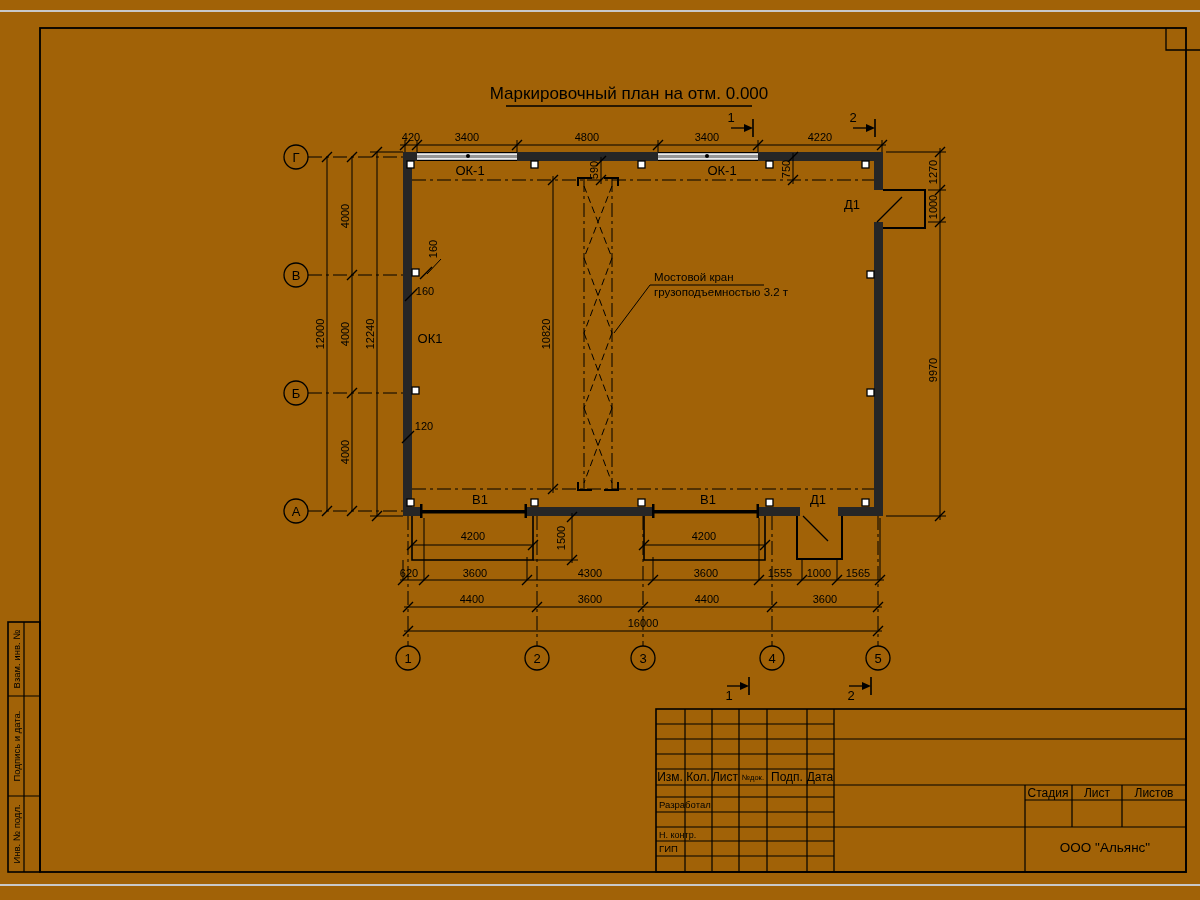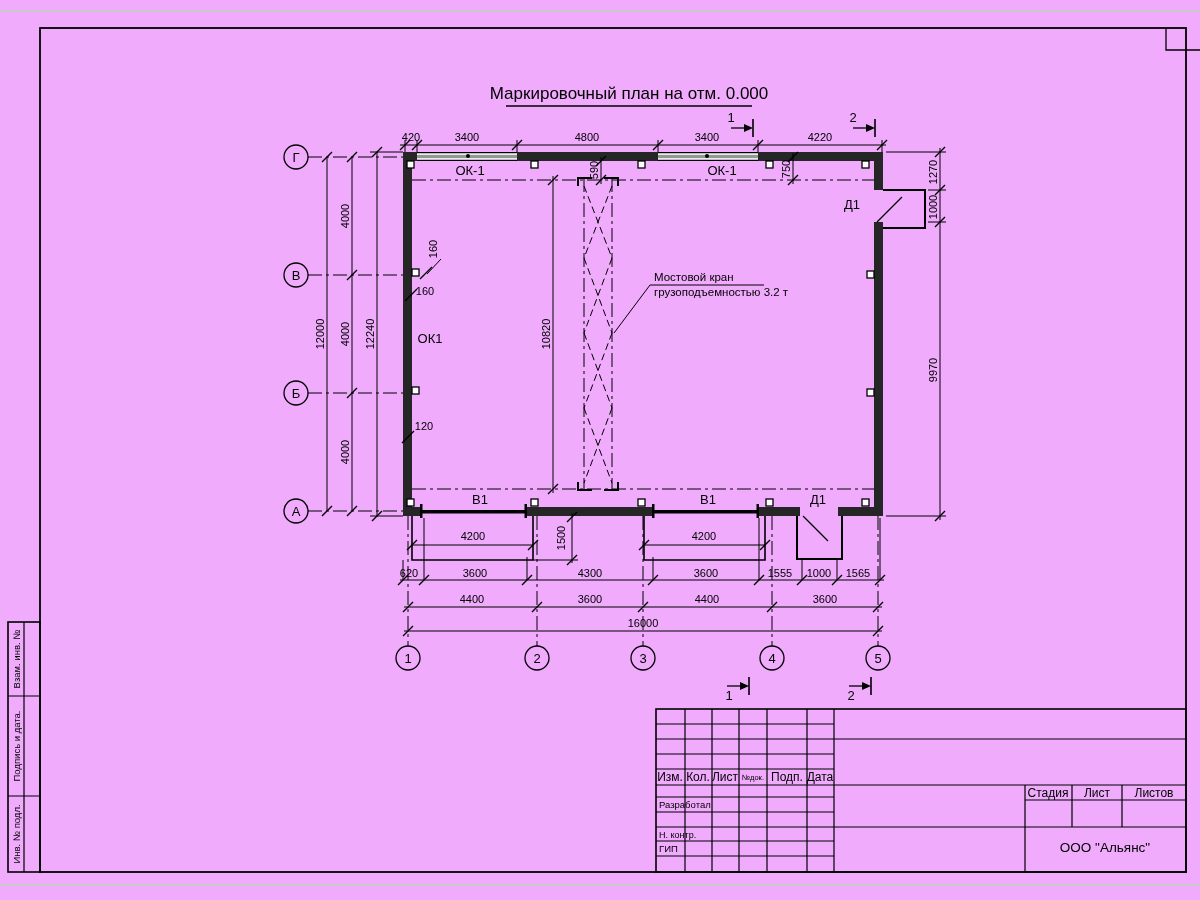--- a/index.html
+++ b/index.html
@@ -3,7 +3,7 @@
 <meta charset="utf-8">
 <style>
   html,body{margin:0;padding:0;background:#fff;}
-  .sheet{position:relative;width:1200px;height:900px;background:#f0abfc;overflow:hidden;}
+  .sheet{position:relative;width:1200px;height:900px;background:#a16207;overflow:hidden;}
   svg{position:absolute;left:0;top:0;}
   text{font-family:"Liberation Sans","DejaVu Sans",sans-serif;fill:#000;}
   .f17{font-size:17px;}

